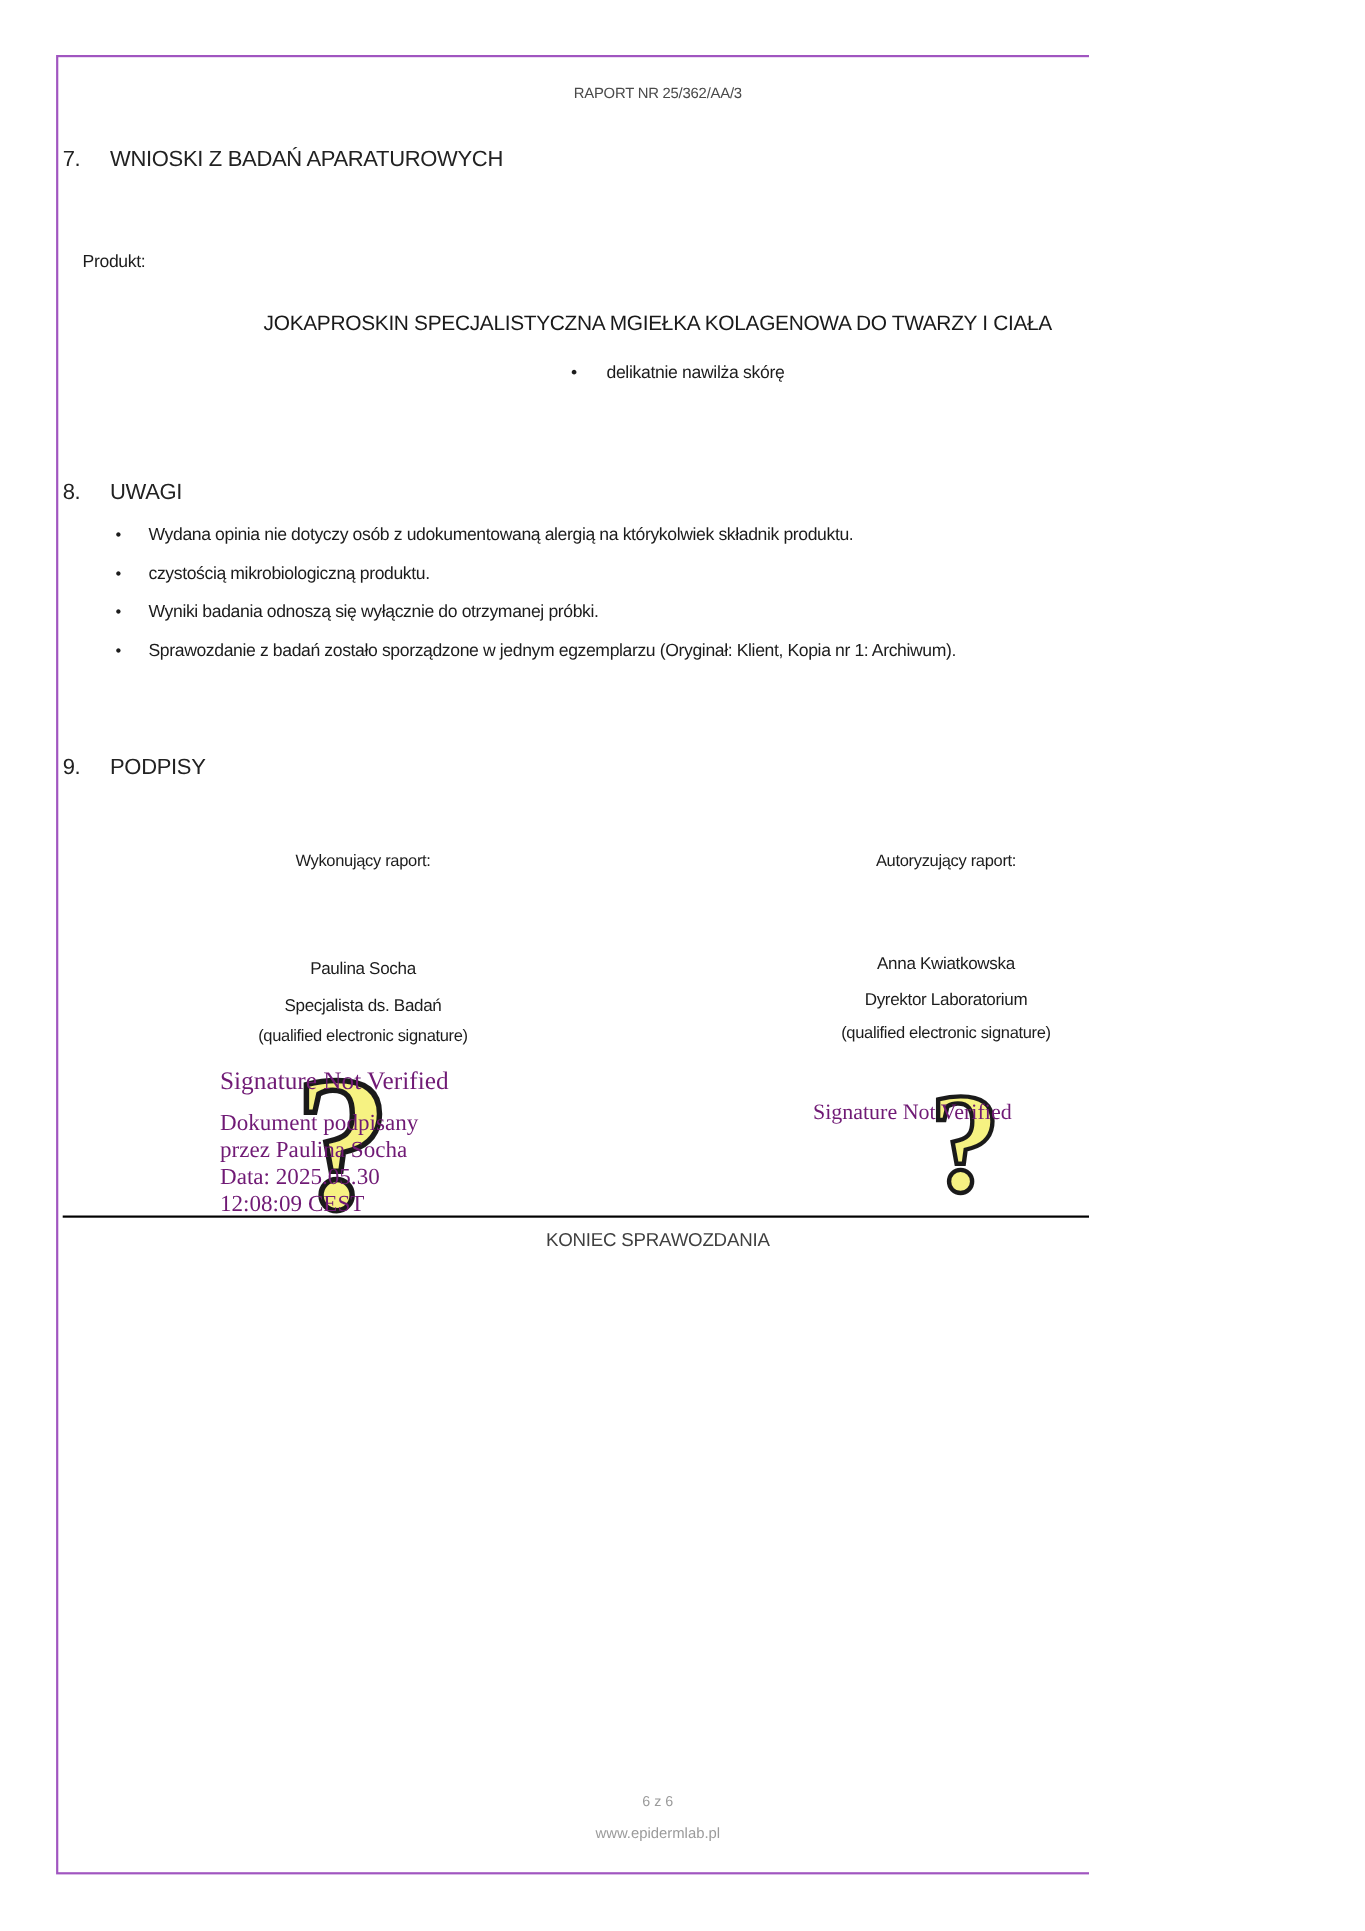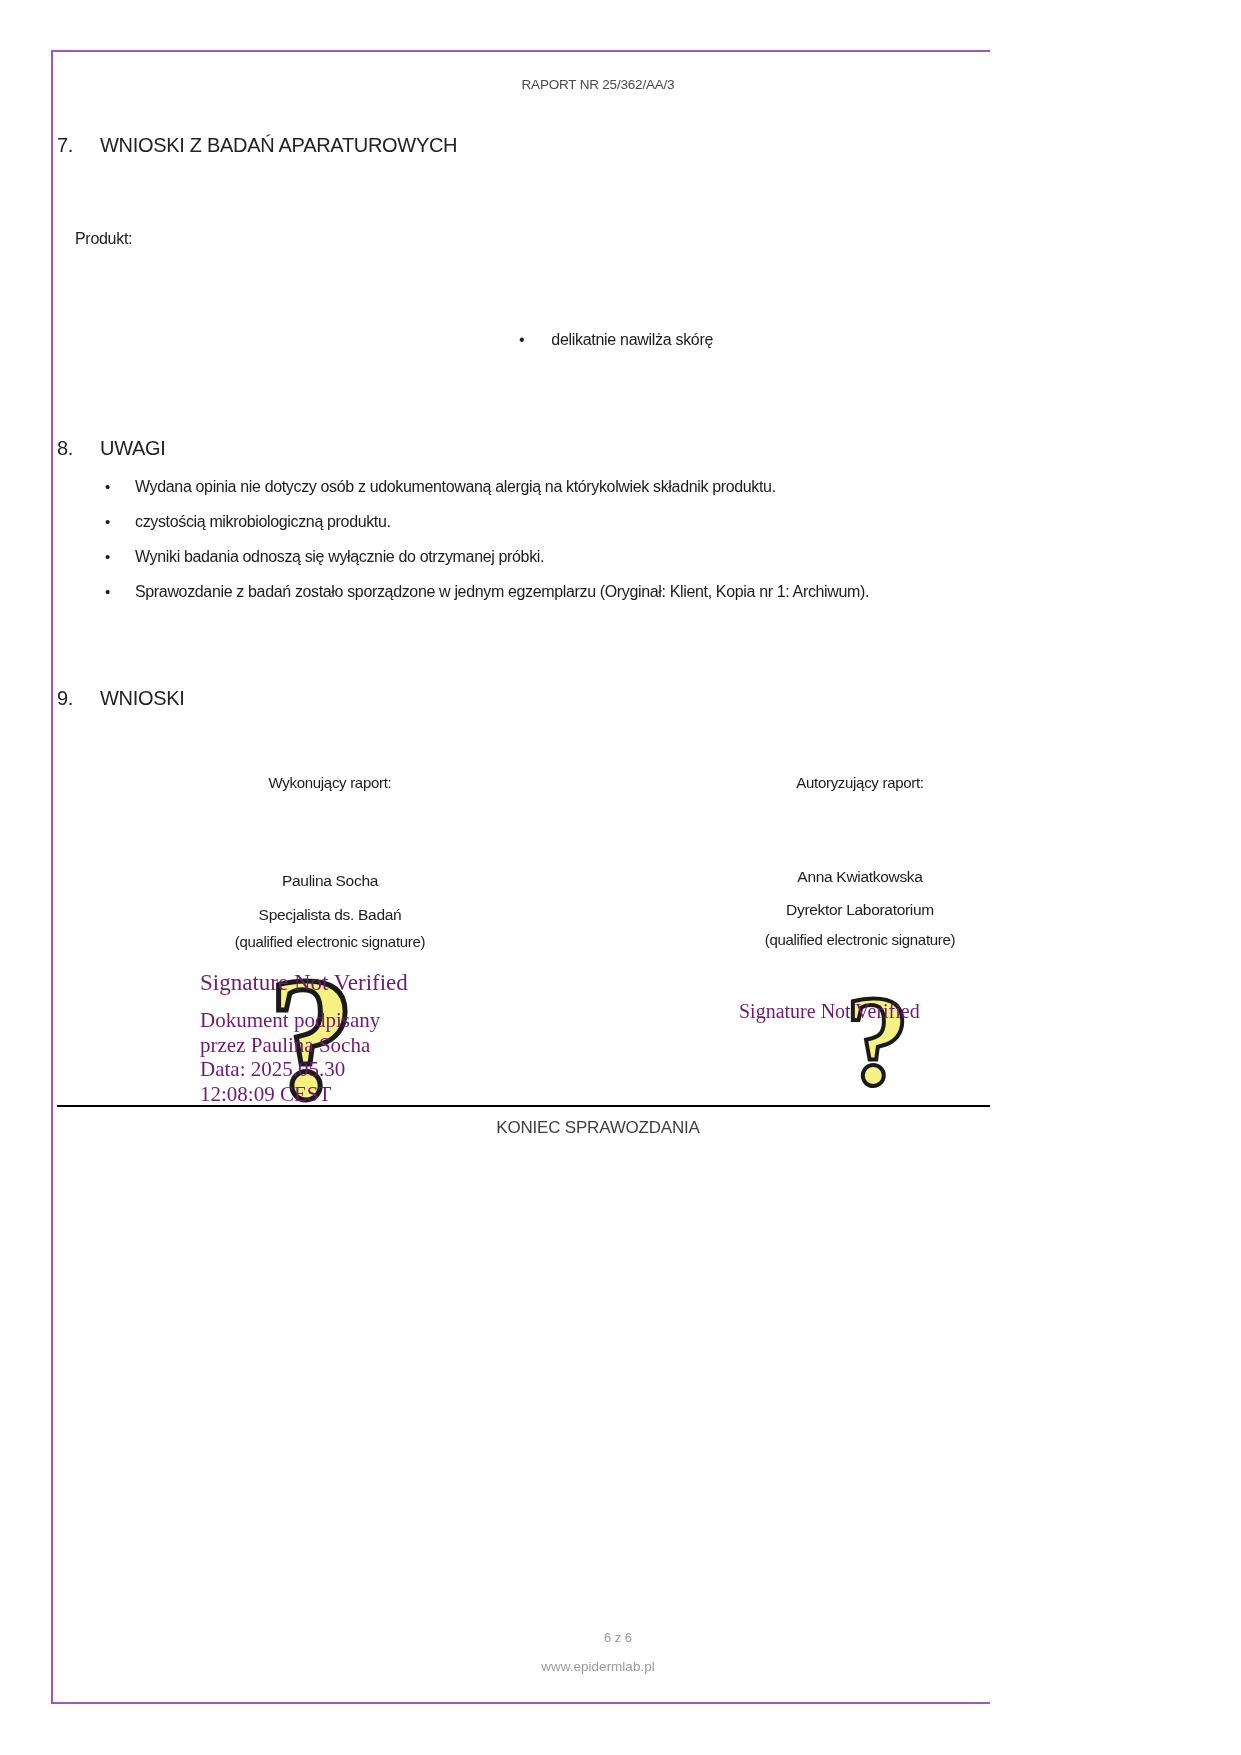--- a/index.html
+++ b/index.html
@@ -64,6 +64,7 @@
 
   <div class="abs produkt-label">Produkt:</div>
 
+  <div class="cx product-title">JOKAPROSKIN SPECJALISTYCZNA MGIEŁKA KOLAGENOWA DO TWARZY I CIAŁA</div>
 
   <div class="pbullet">
     <span>•</span>

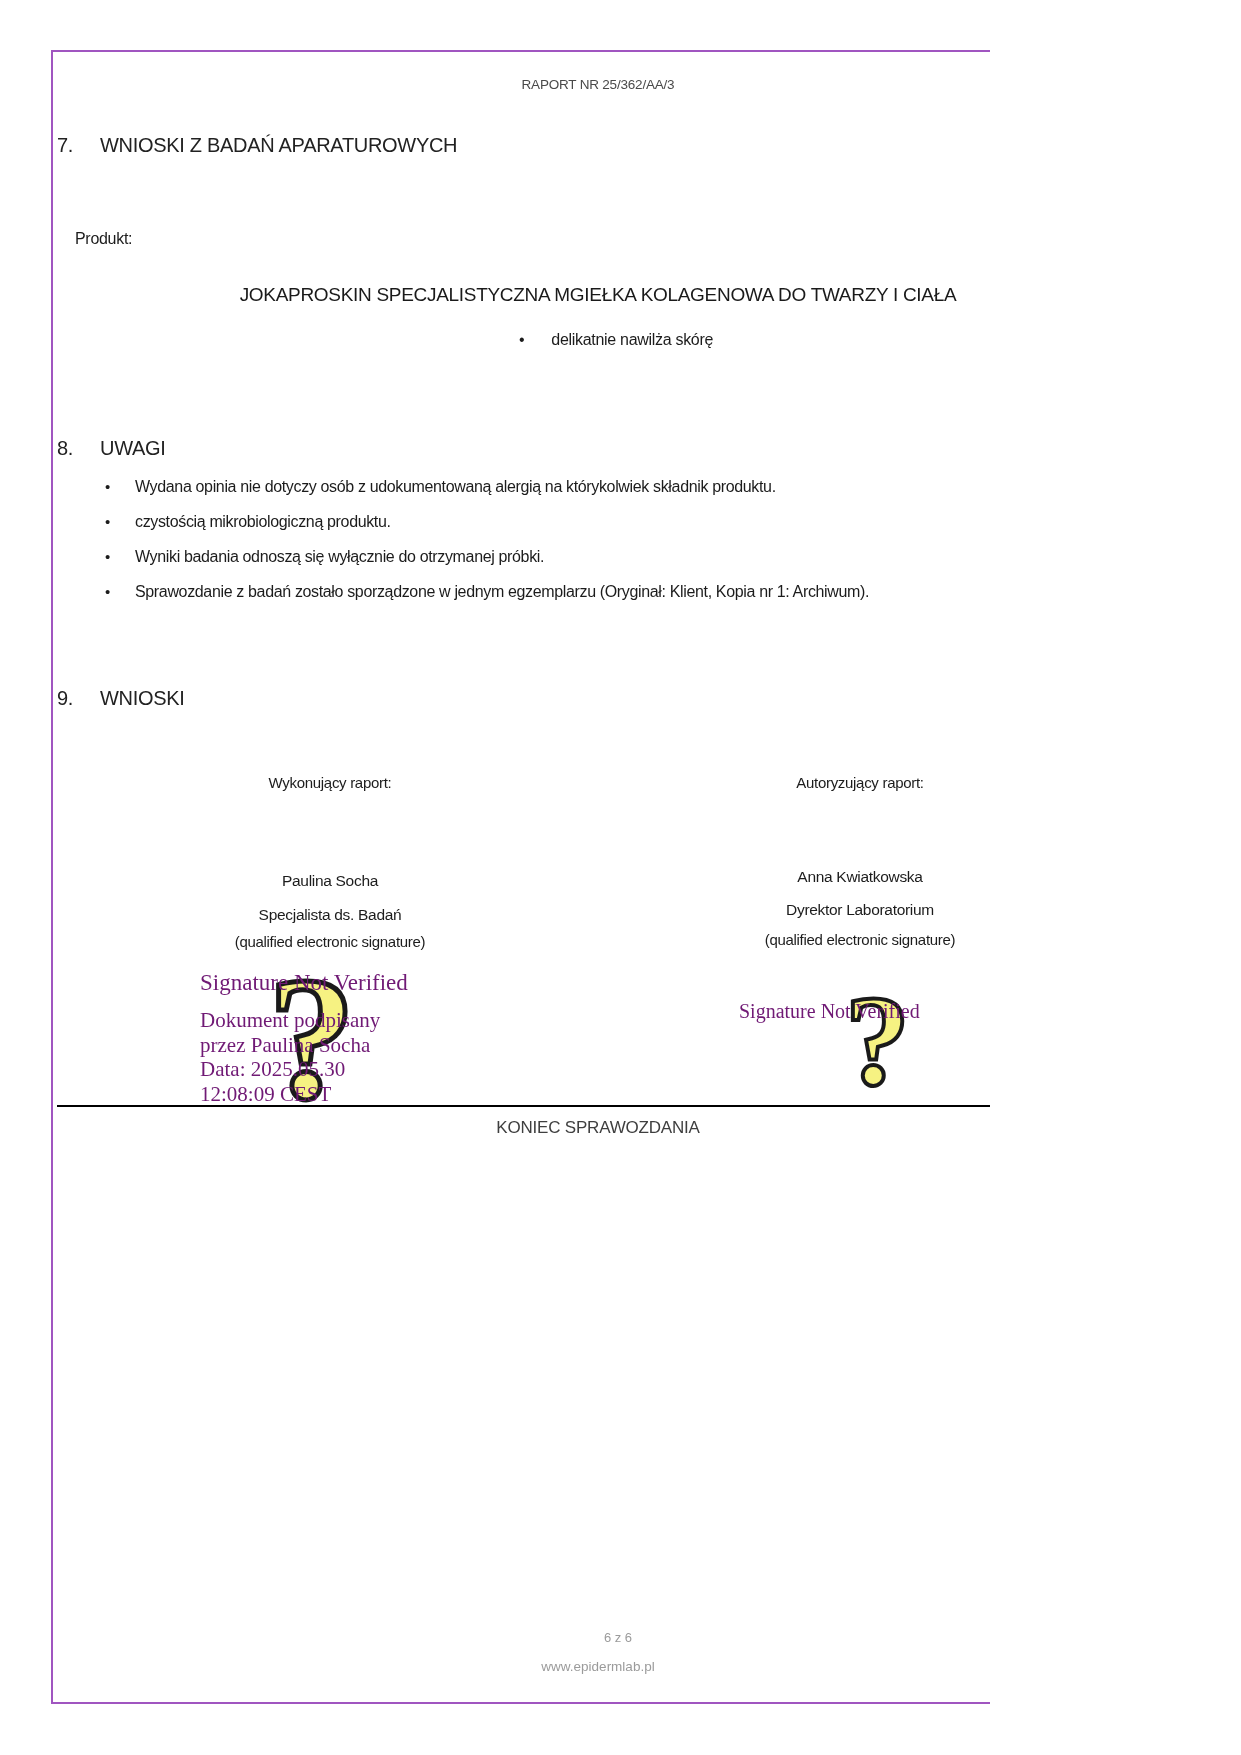--- a/index.html
+++ b/index.html
@@ -99,7 +99,7 @@
 
   <div class="sec sec9">
     <span class="sec-num">9.</span>
-    <span>WNIOSKI</span>
+    <span>PODPISY</span>
   </div>
 
   <div class="colhead lcol" style="top:774px">Wykonujący raport:</div>

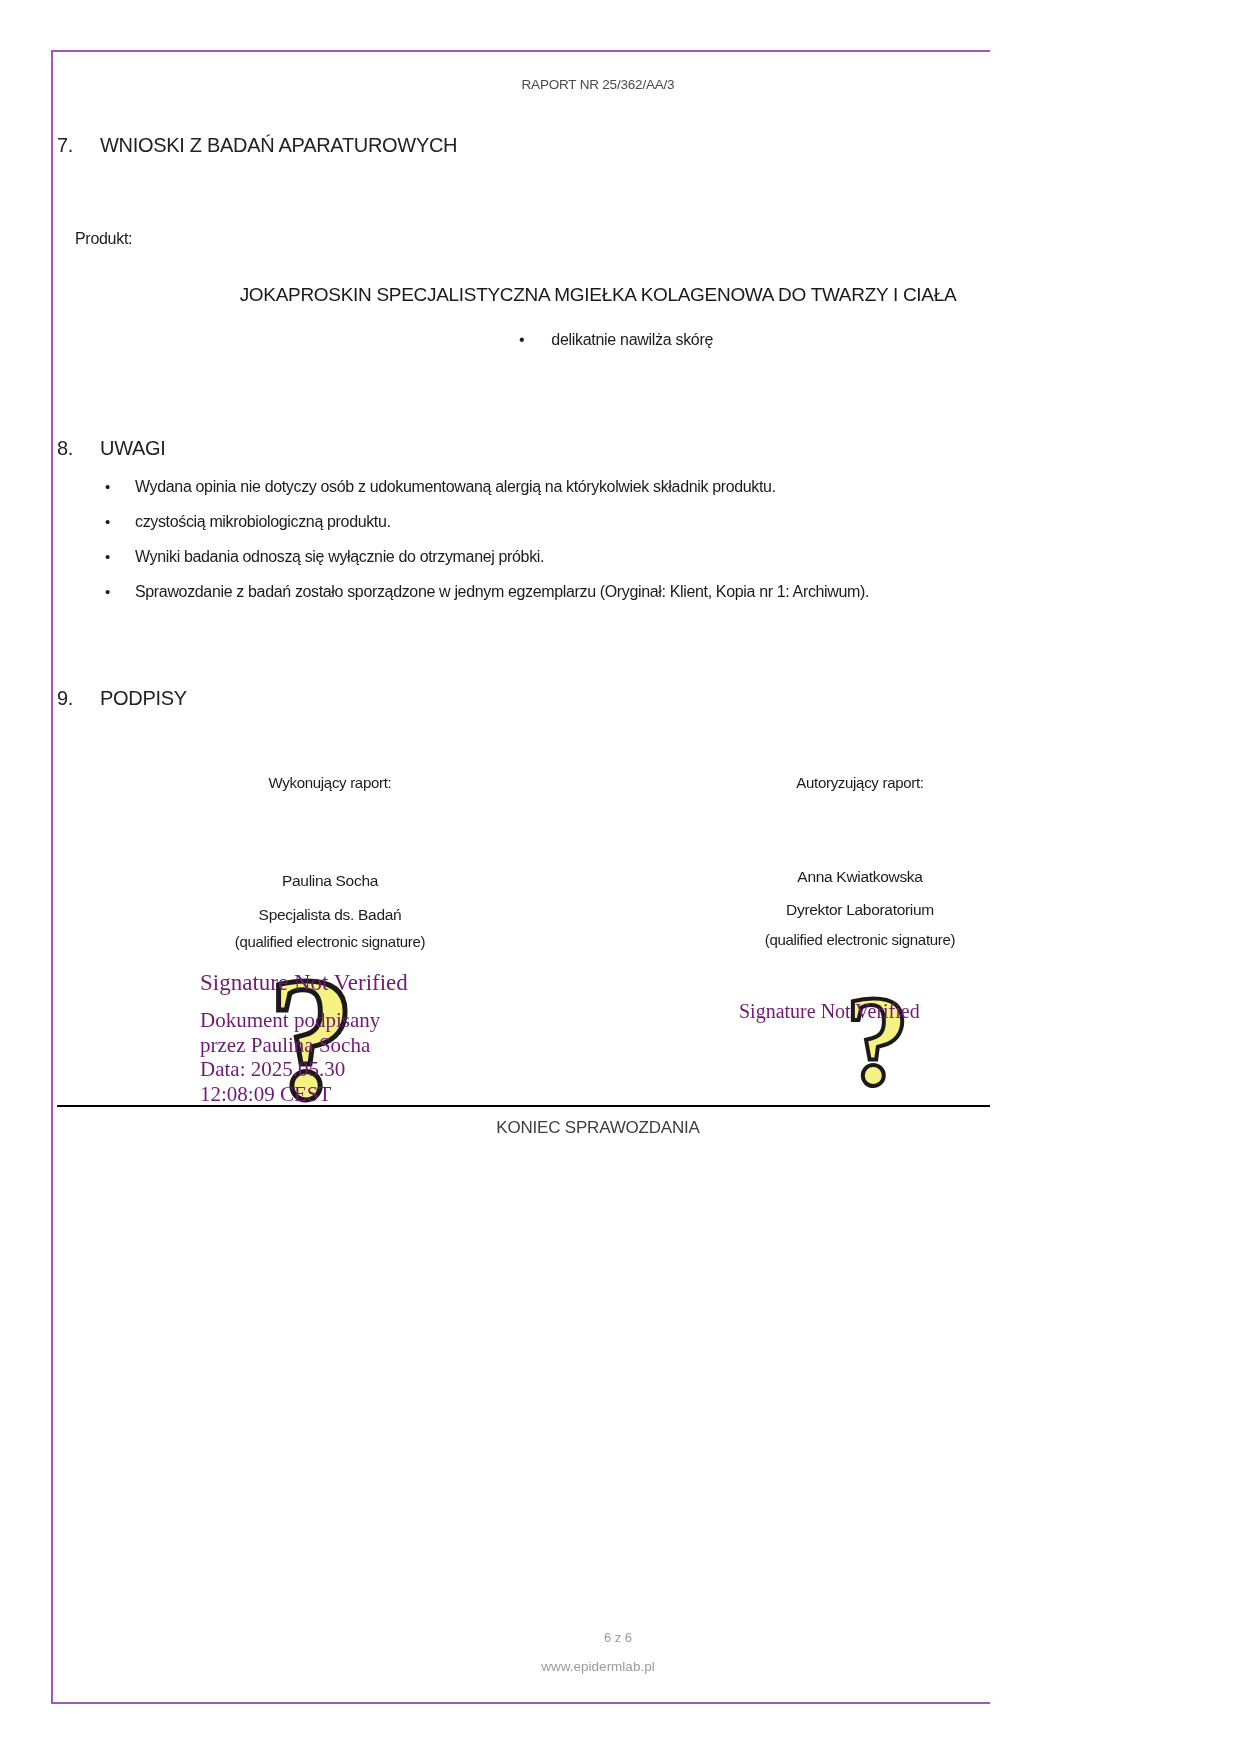--- a/index.html
+++ b/index.html
@@ -45,7 +45,7 @@
   .qm-right { left:845px; top:975px; font-size:130px; -webkit-text-stroke:4px #1a1a1a; }
   .sig-rule { position:absolute; left:57px; top:1105px; width:1070px; height:2px; background:#000; z-index:1; }
   .end-note { top:1118px; font-size:17px; color:#3f3f3f; letter-spacing:-0.2px; z-index:4; }
-  .footer-page { top:1630px; font-size:13px; color:#9b9b9b;margin-left:20px; }
+  .footer-page { top:1630px; font-size:13px; color:#9b9b9b; }
   .footer-site { top:1659px; font-size:13.5px; color:#9b9b9b; }
 </style>
 </head>

